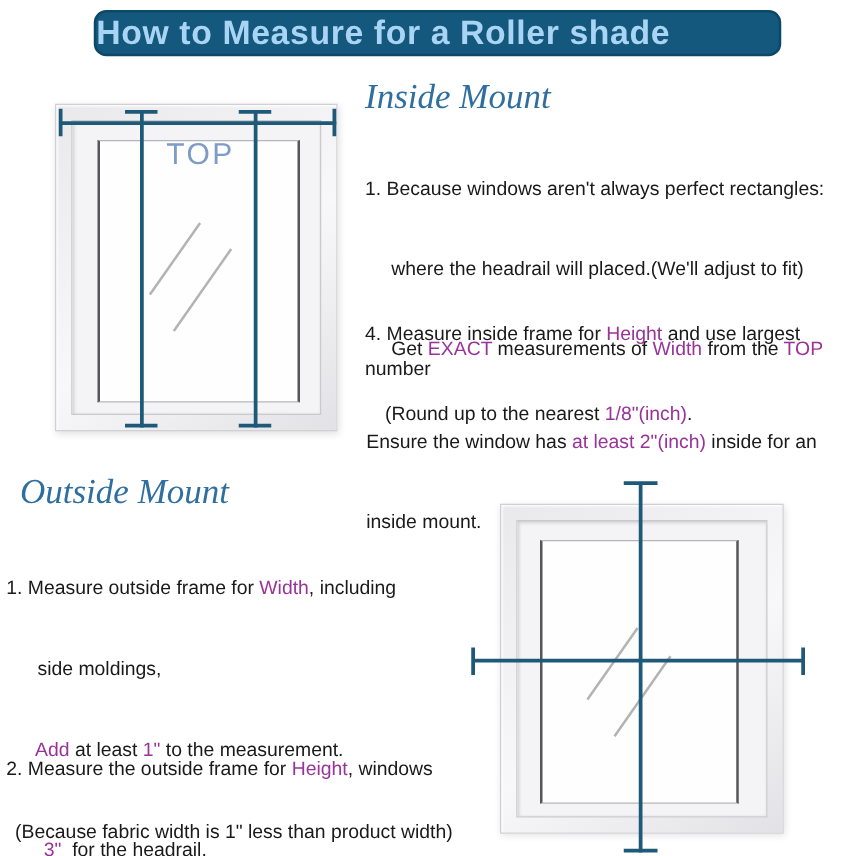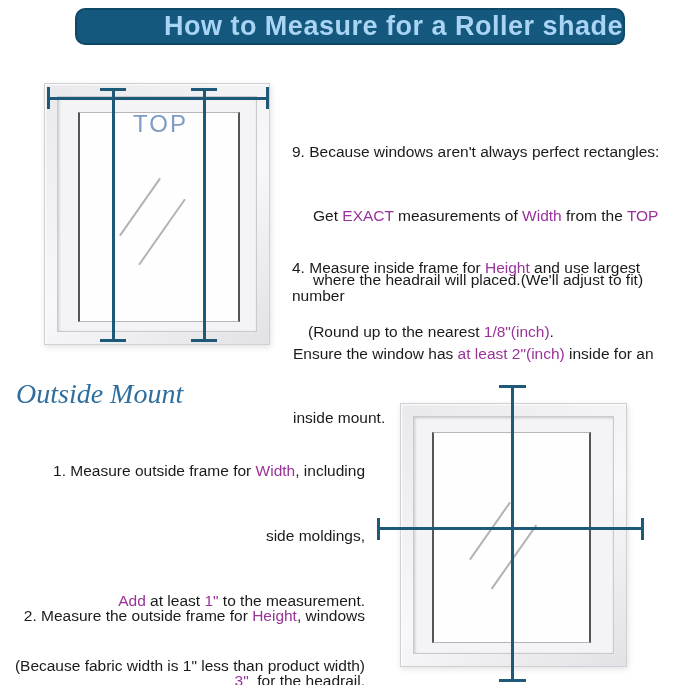--- a/index.html
+++ b/index.html
@@ -9,7 +9,7 @@
   
   #title-bar{position:absolute;left:75px;top:8px;width:550px;height:37px;
     background:var(--title_bg,#15587e);border:2px solid var(--title_border,#0d4866);
-    border-radius:10px;box-sizing:border-box;display:flex;align-items:center;justify-content:flex-end;}
+    border-radius:10px;box-sizing:border-box;display:flex;align-items:center;justify-content:flex-start;}
   #title-bar .t{color:var(--title_text,#a9d4f4);font-size:27px;font-weight:bold;letter-spacing:.5px;white-space:nowrap;}
 
   

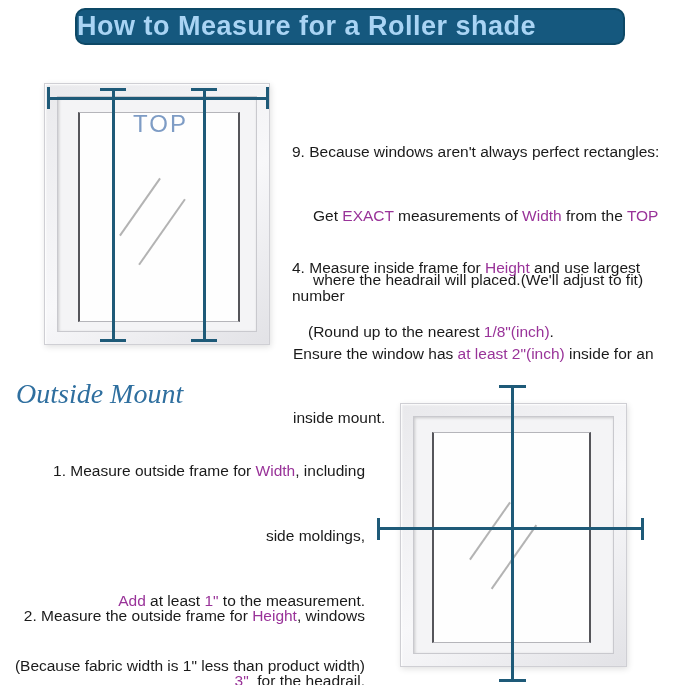--- a/index.html
+++ b/index.html
@@ -72,6 +72,7 @@
     <div class="m" style="left:191px;top:339px;width:26px;height:3px;"></div>
   </div>
 
+  <div class="section-heading" style="left:292px;top:62px;">Inside Mount</div>
 
   <div class="tblock" style="left:292px;top:102px;width:385px;">
     <div class="line"><span>9. Because windows aren't always perfect rectangles:</span></div>

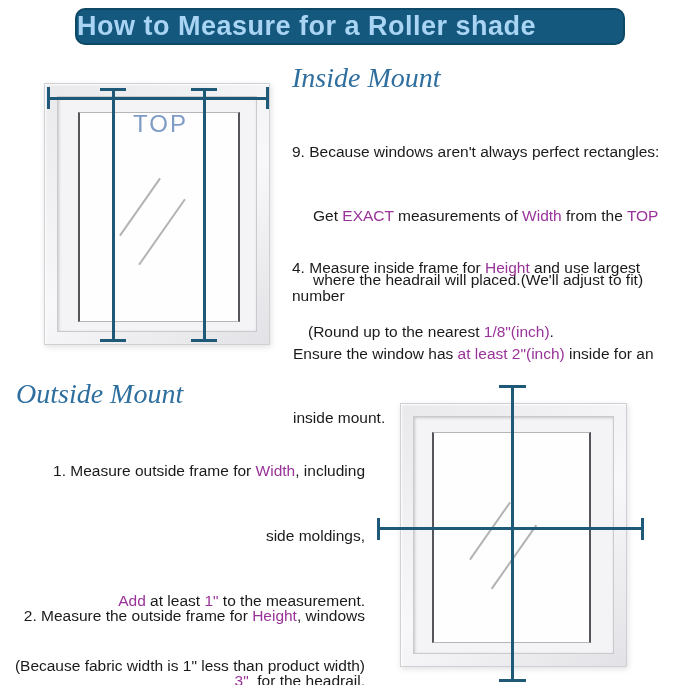--- a/index.html
+++ b/index.html
@@ -75,7 +75,7 @@
   <div class="section-heading" style="left:292px;top:62px;">Inside Mount</div>
 
   <div class="tblock" style="left:292px;top:102px;width:385px;">
-    <div class="line"><span>9. Because windows aren't always perfect rectangles:</span></div>
+    <div class="line"><span>1. Because windows aren't always perfect rectangles:</span></div>
     <div class="line pl21"><span>Get </span><span class="purple">EXACT</span><span> measurements of </span><span class="purple">Width</span><span> from the </span><span class="purple">TOP</span></div>
     <div class="line pl21"><span>where the headrail will placed.(We'll adjust to fit)</span></div>
   </div>

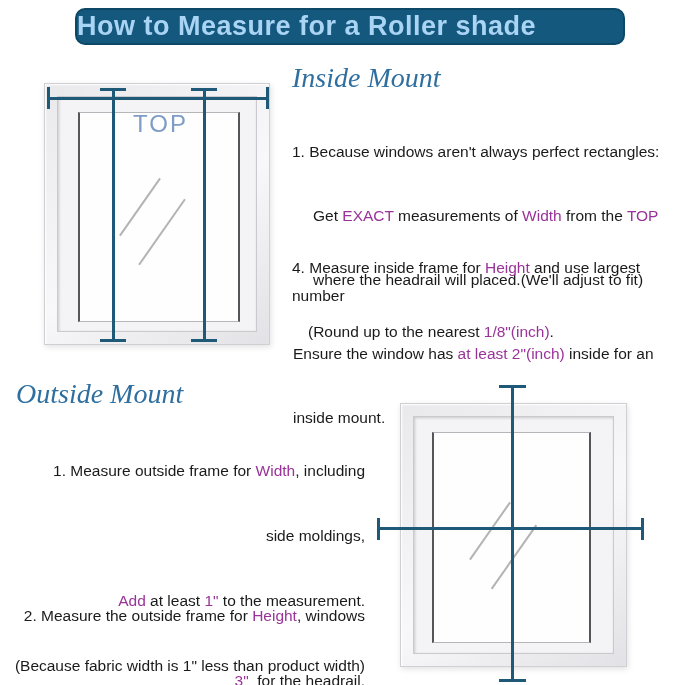--- a/index.html
+++ b/index.html
@@ -76,8 +76,8 @@
 
   <div class="tblock" style="left:292px;top:102px;width:385px;">
     <div class="line"><span>1. Because windows aren't always perfect rectangles:</span></div>
+    <div class="line pl21"><span>where the headrail will placed.(We'll adjust to fit)</span></div>
     <div class="line pl21"><span>Get </span><span class="purple">EXACT</span><span> measurements of </span><span class="purple">Width</span><span> from the </span><span class="purple">TOP</span></div>
-    <div class="line pl21"><span>where the headrail will placed.(We'll adjust to fit)</span></div>
   </div>
 
   <div class="tblock" style="left:292px;top:218px;width:385px;">

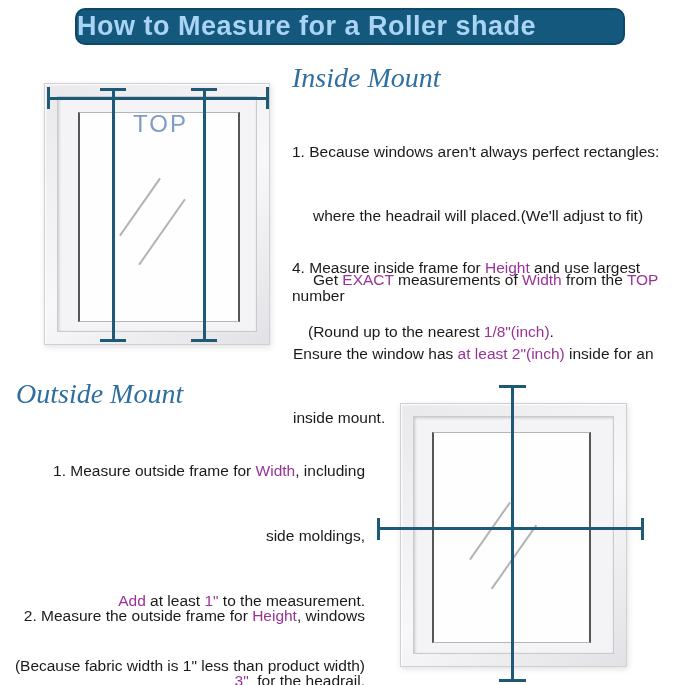--- a/index.html
+++ b/index.html
@@ -19,7 +19,7 @@
   
   .tblock{position:absolute;font-size:15.5px;white-space:pre-wrap;}
   .tblock .line{line-height:28px;height:28px;white-space:pre-wrap;}
-  .tblock.out .line{line-height:29px;height:29px;text-align:right;}
+  .tblock.out .line{line-height:29px;height:29px;}
   .pl7{padding-left:7px;}.pl16{padding-left:16px;}.pl21{padding-left:21px;}
   .pl23{padding-left:23px;}.pl25{padding-left:25px;}.pl30{padding-left:30px;}
   .purple{color:var(--accent_purple,#993399);}

